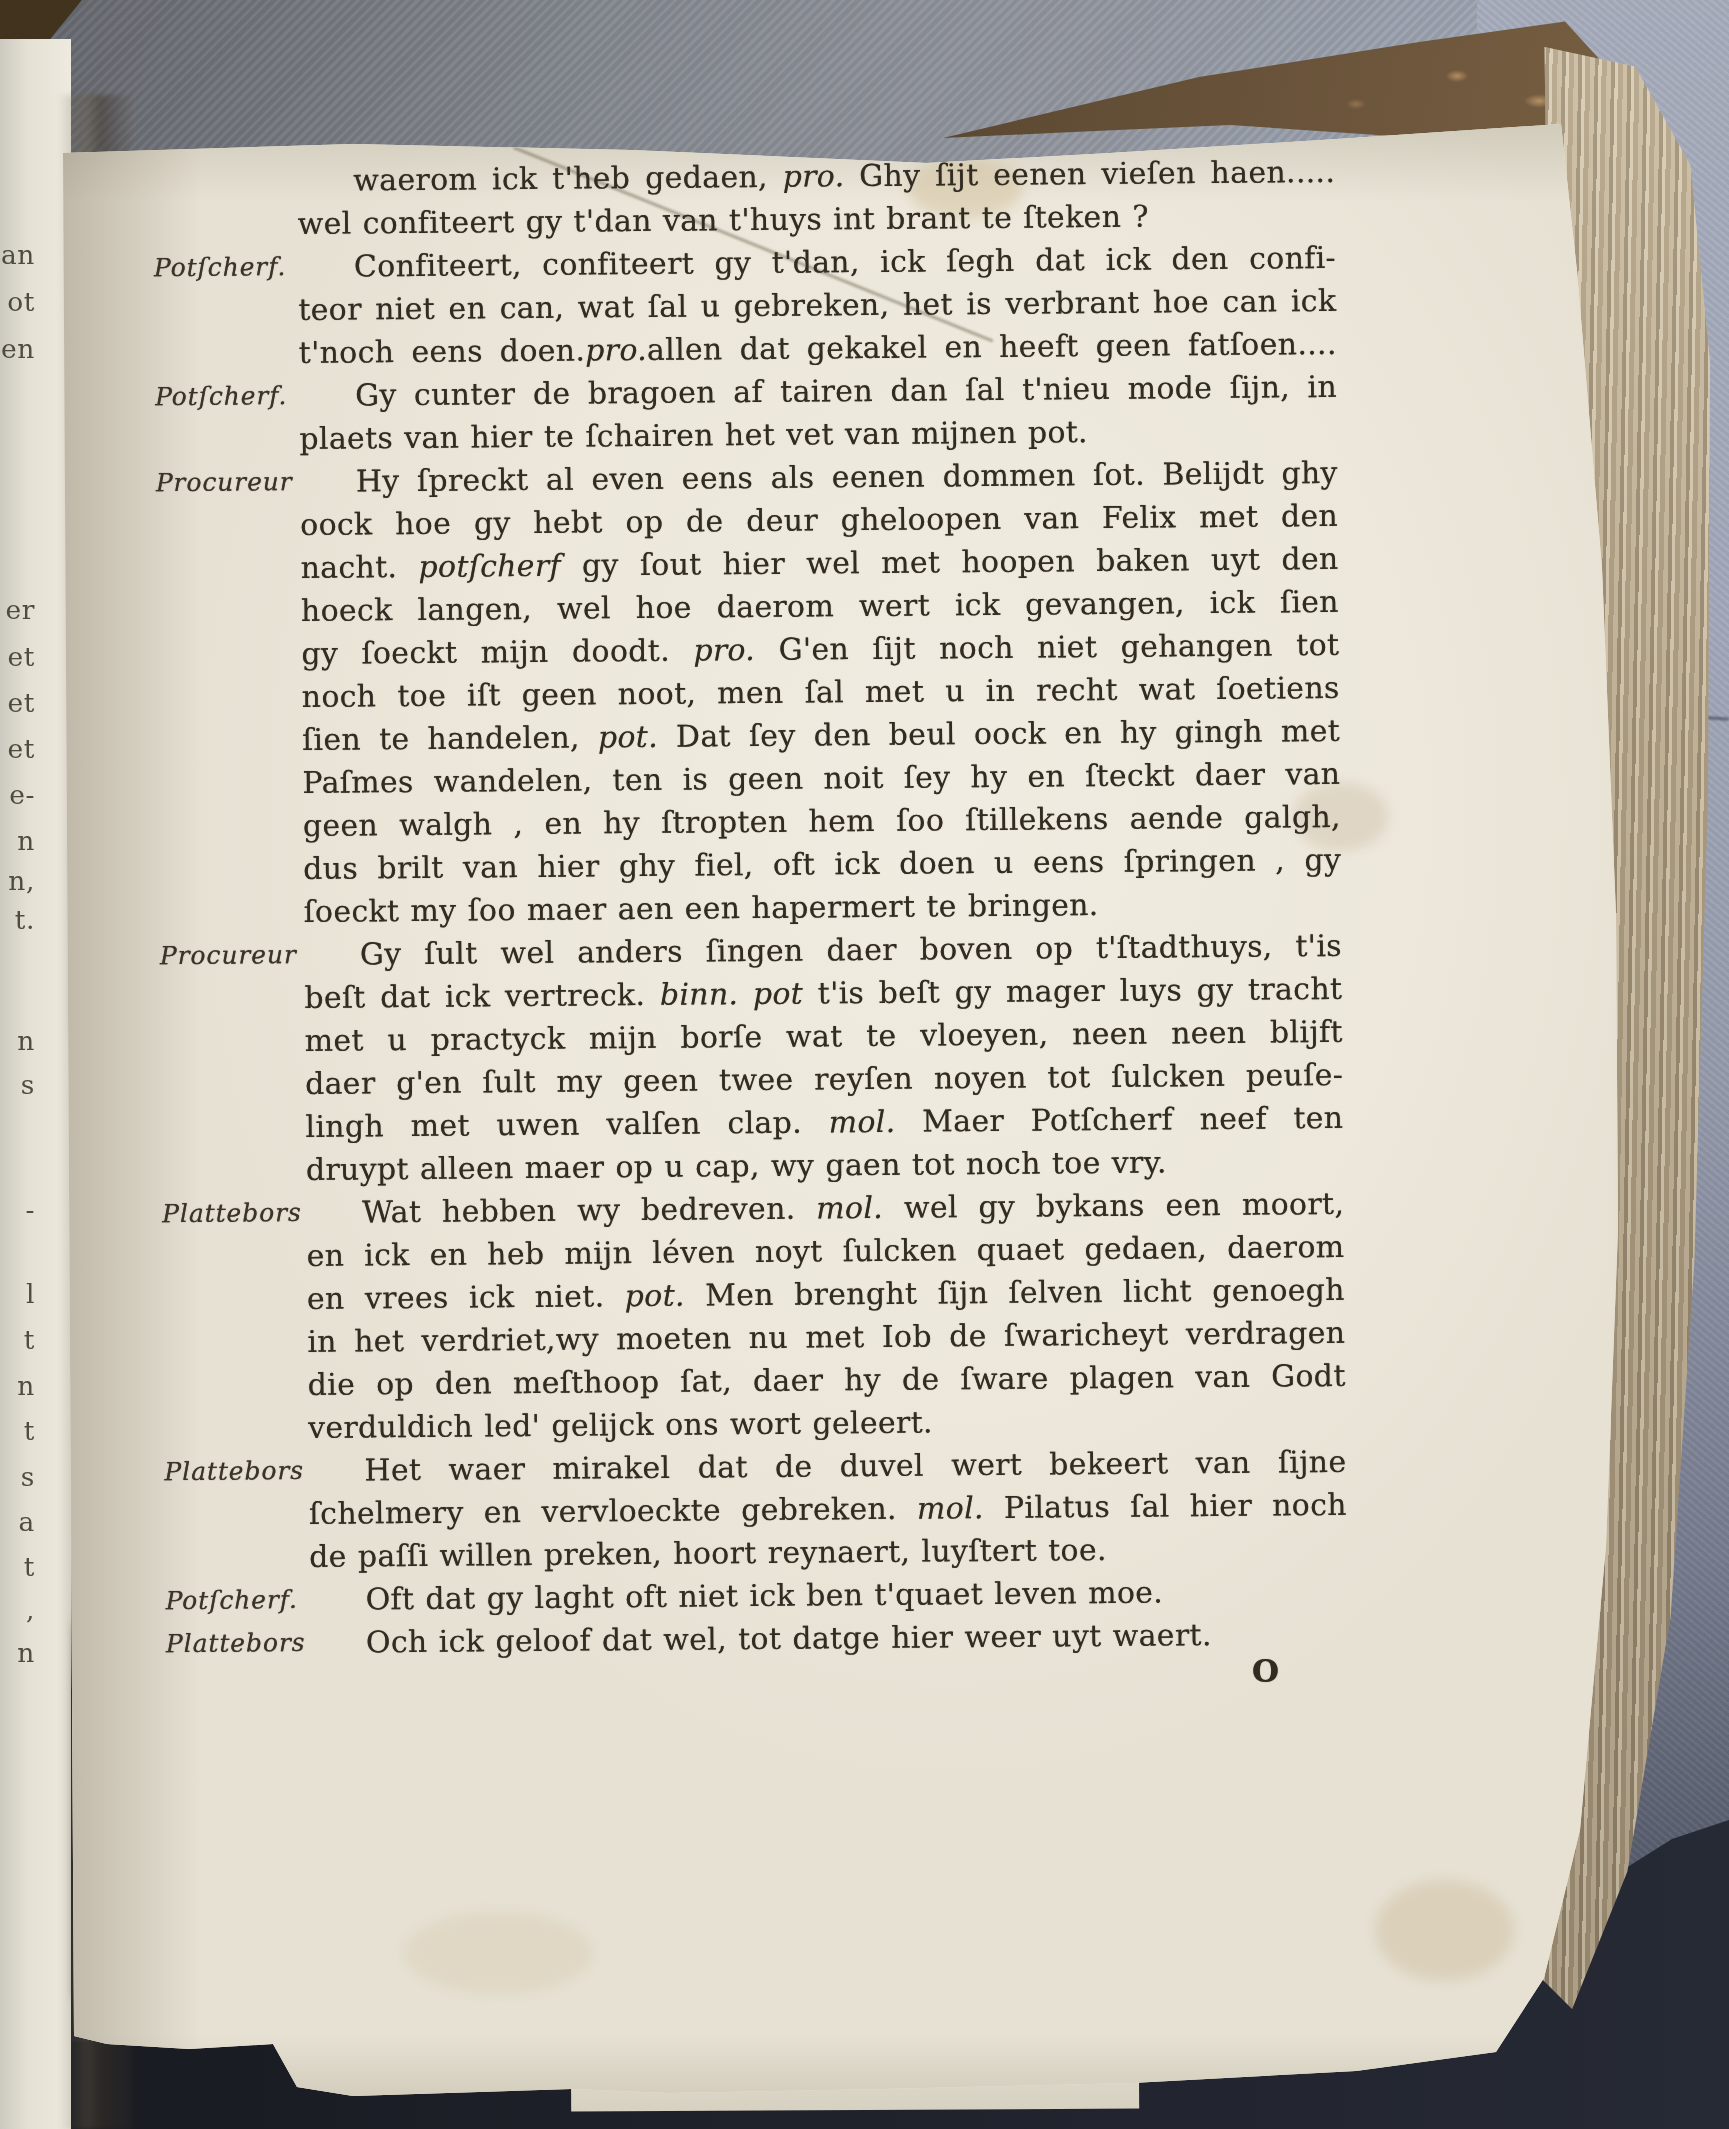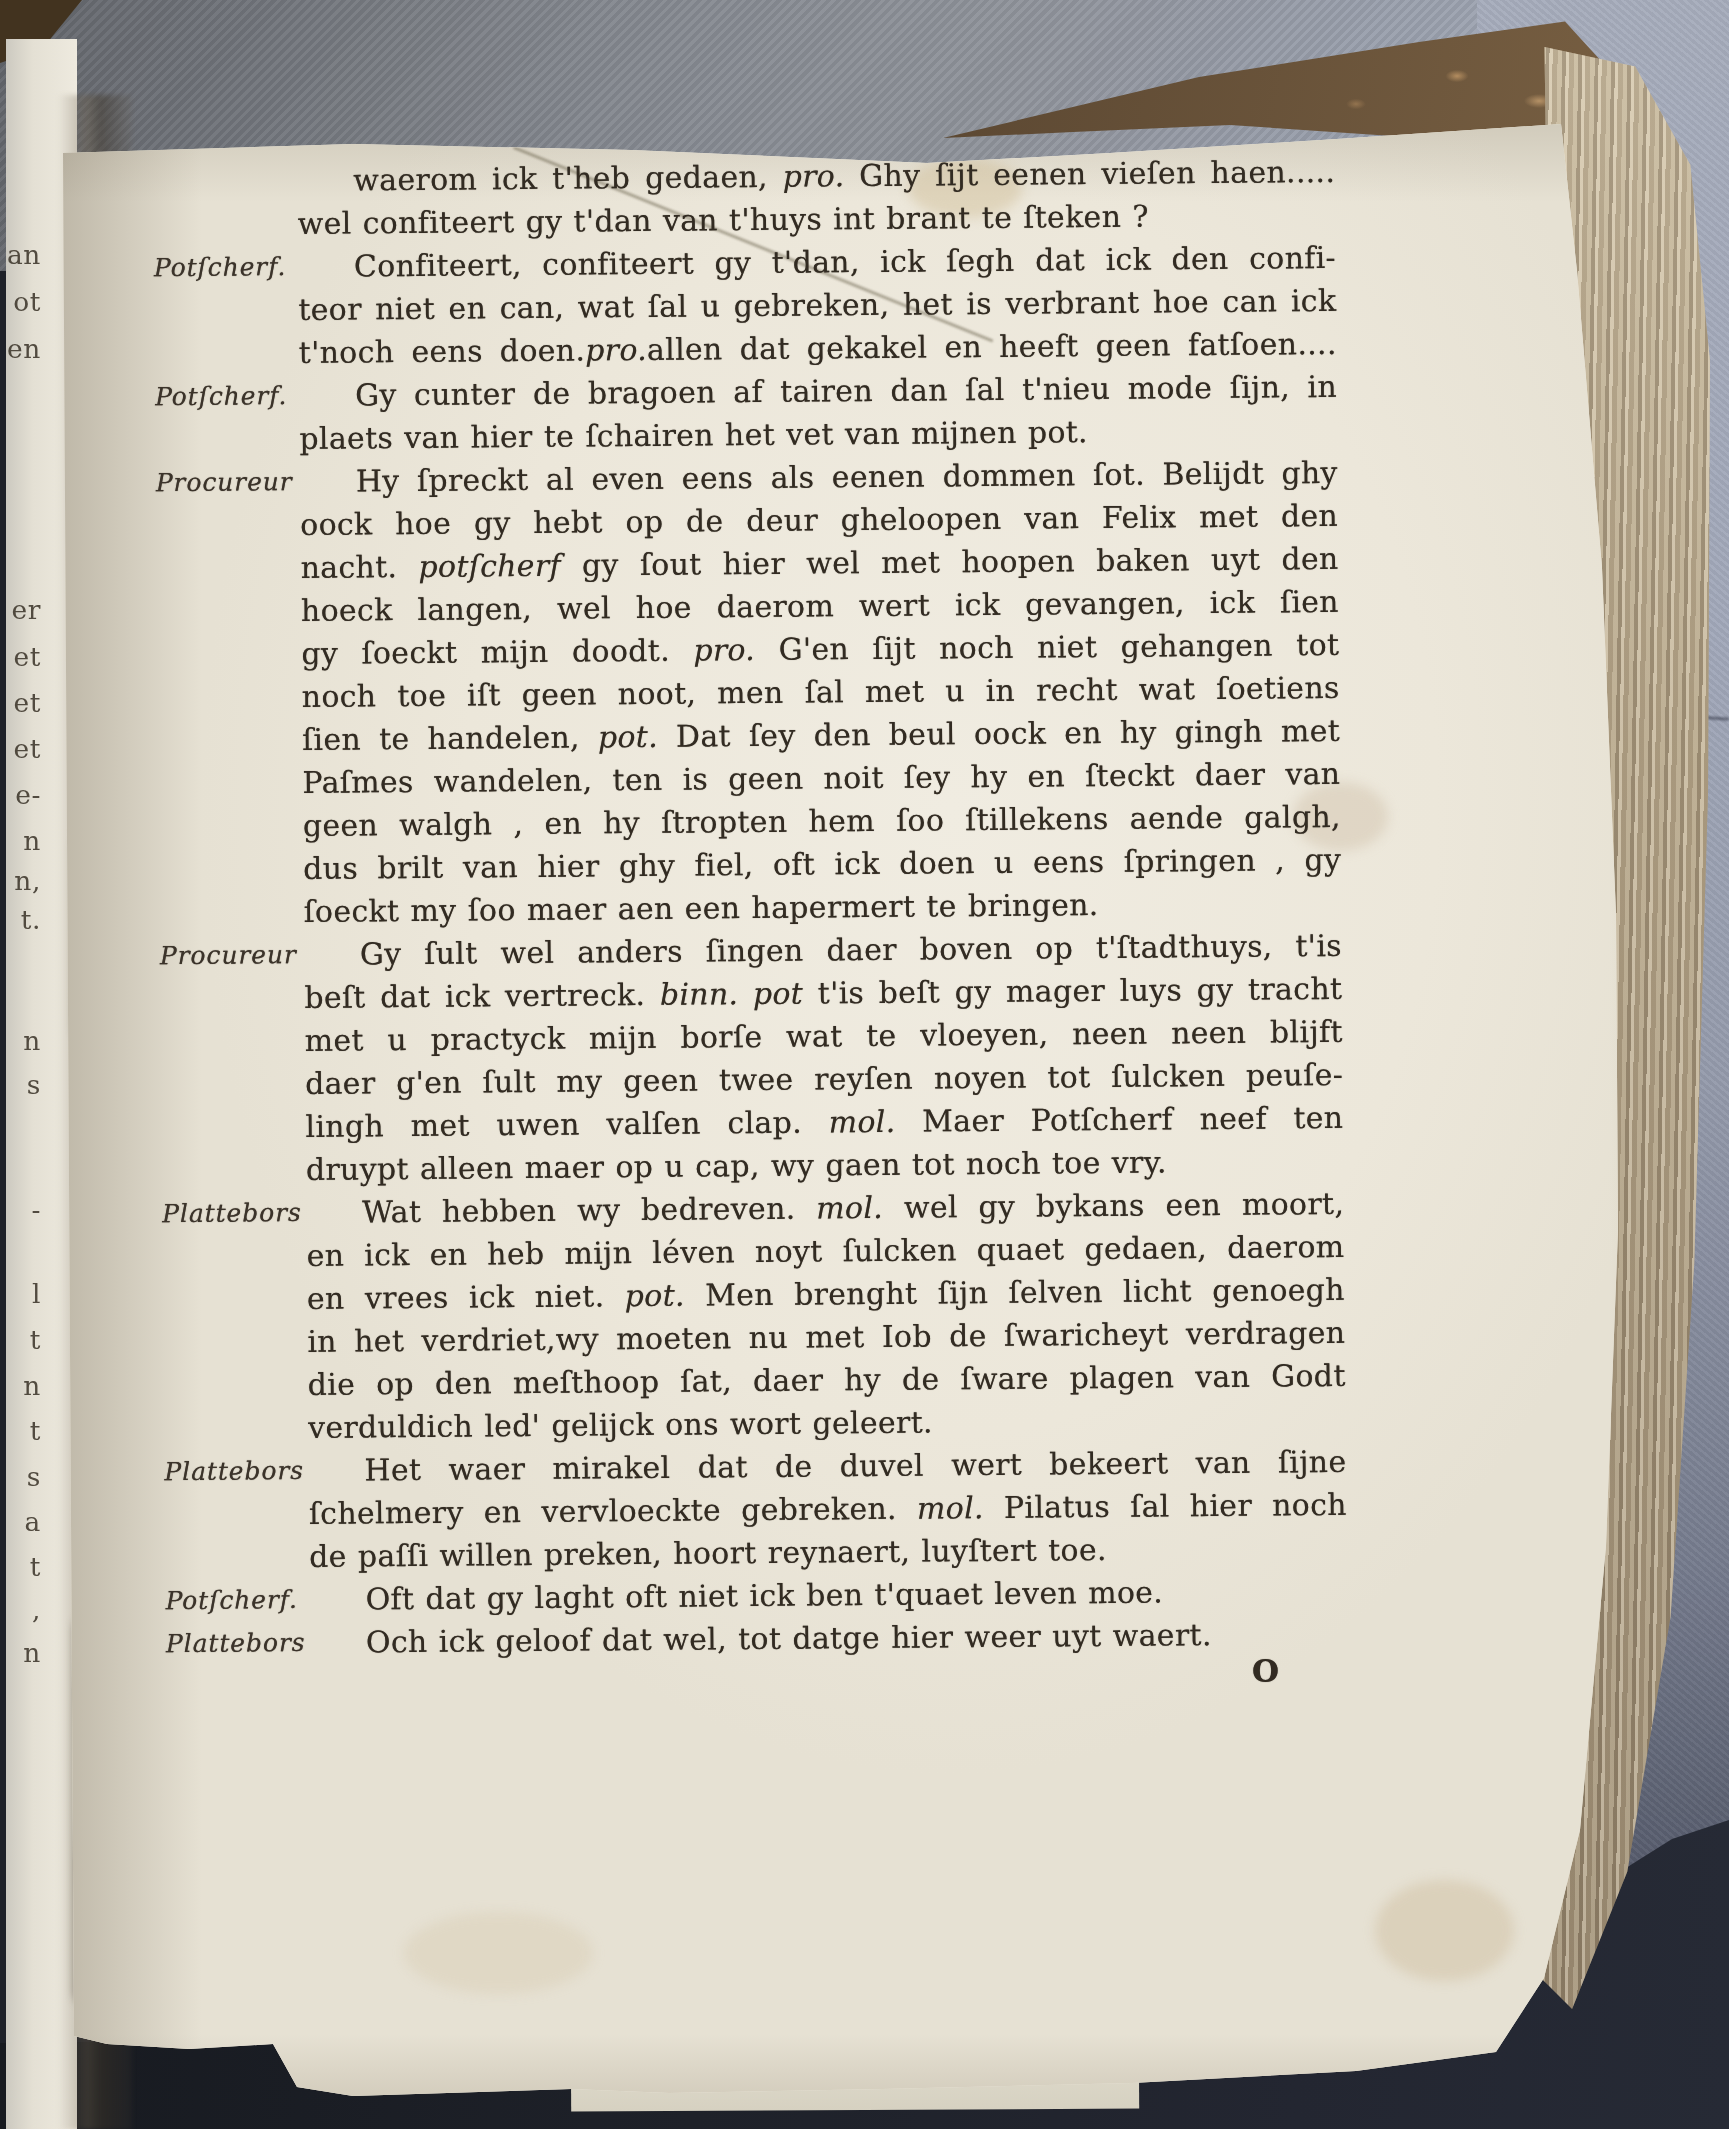--- a/index.html
+++ b/index.html
@@ -43,7 +43,7 @@
 
   
   .left-page{position:absolute;left:0;top:39px;width:71px;height:2090px;
-    background:linear-gradient(90deg,#ccc9c0 0%, var(--facing-paper) 38%, #eeeadf 100%);margin-left:6px;}
+    background:linear-gradient(90deg,#ccc9c0 0%, var(--facing-paper) 38%, #eeeadf 100%);}
   .frag{position:absolute;left:-10px;width:45px;text-align:right;
     font:400 26.5px/1 "DejaVu Serif", serif;color:#3e372c;opacity:.88;letter-spacing:0.6px;}
   .gutter{position:absolute;left:58px;top:95px;width:74px;height:2035px;

